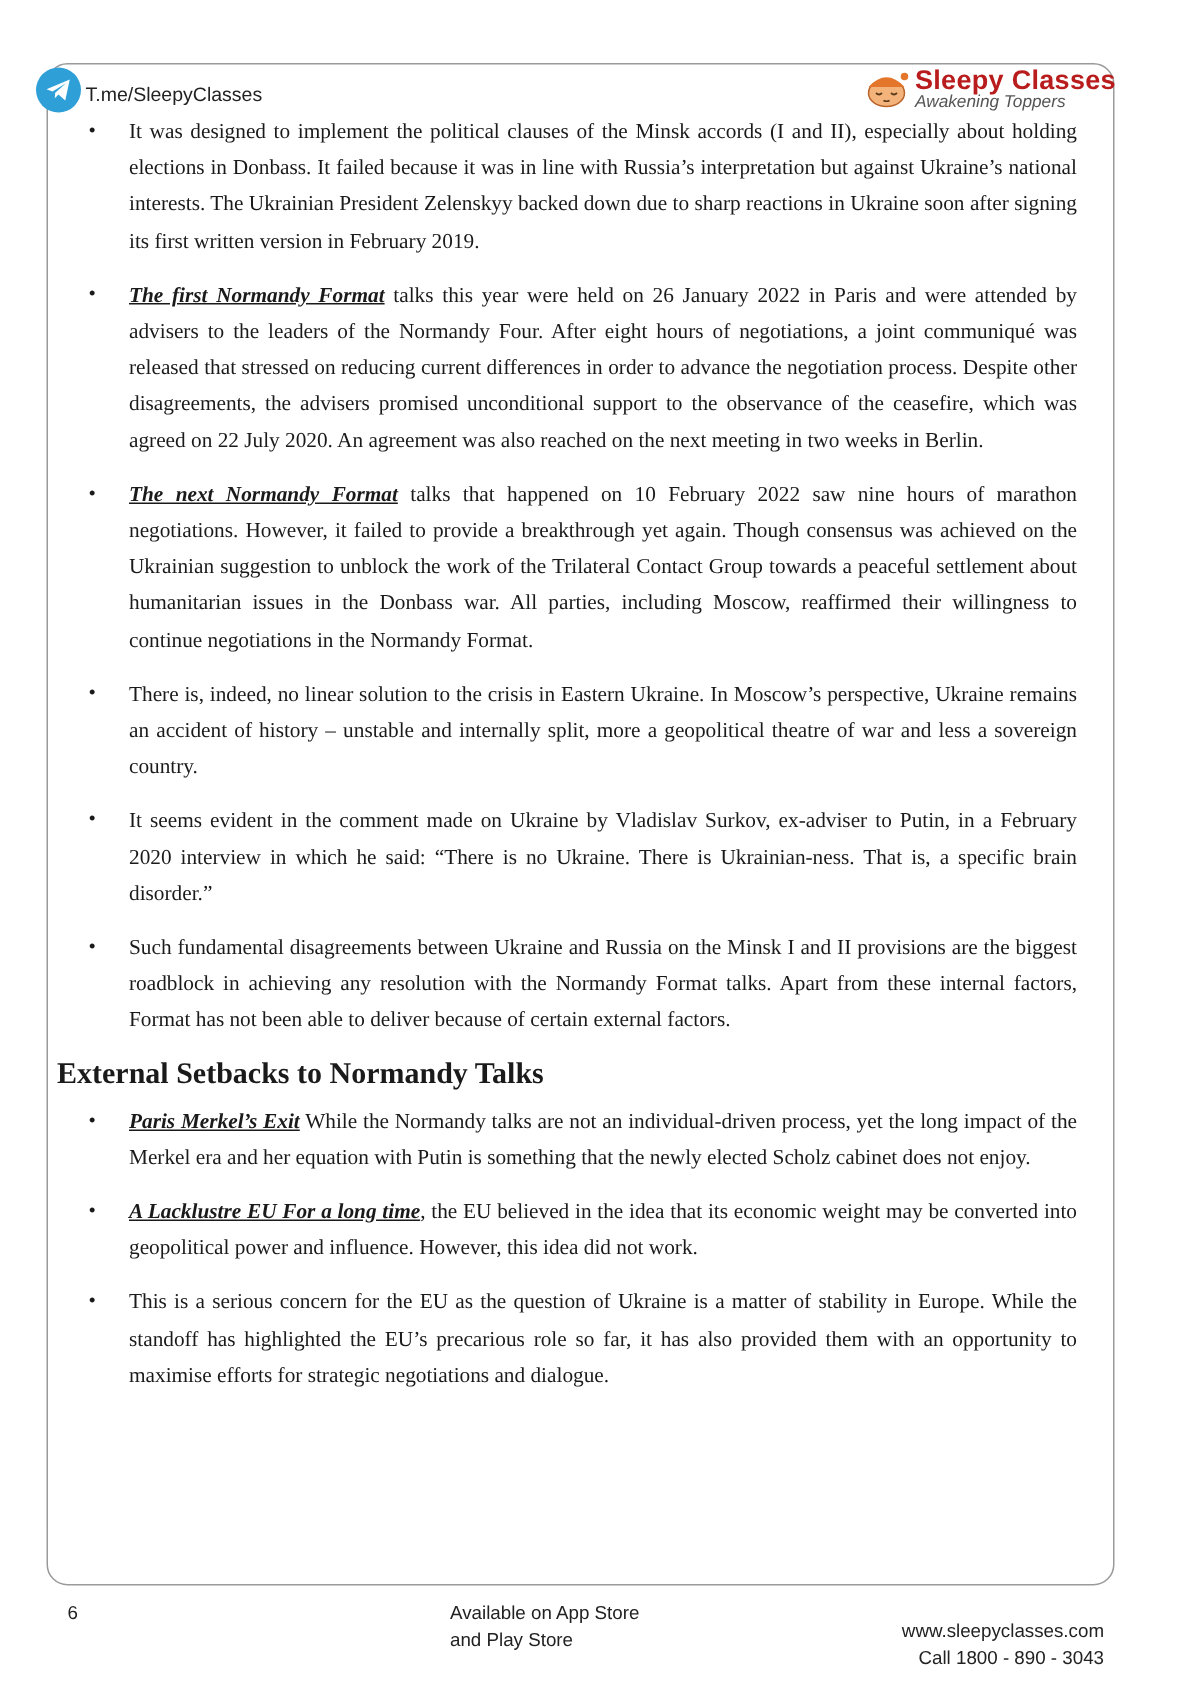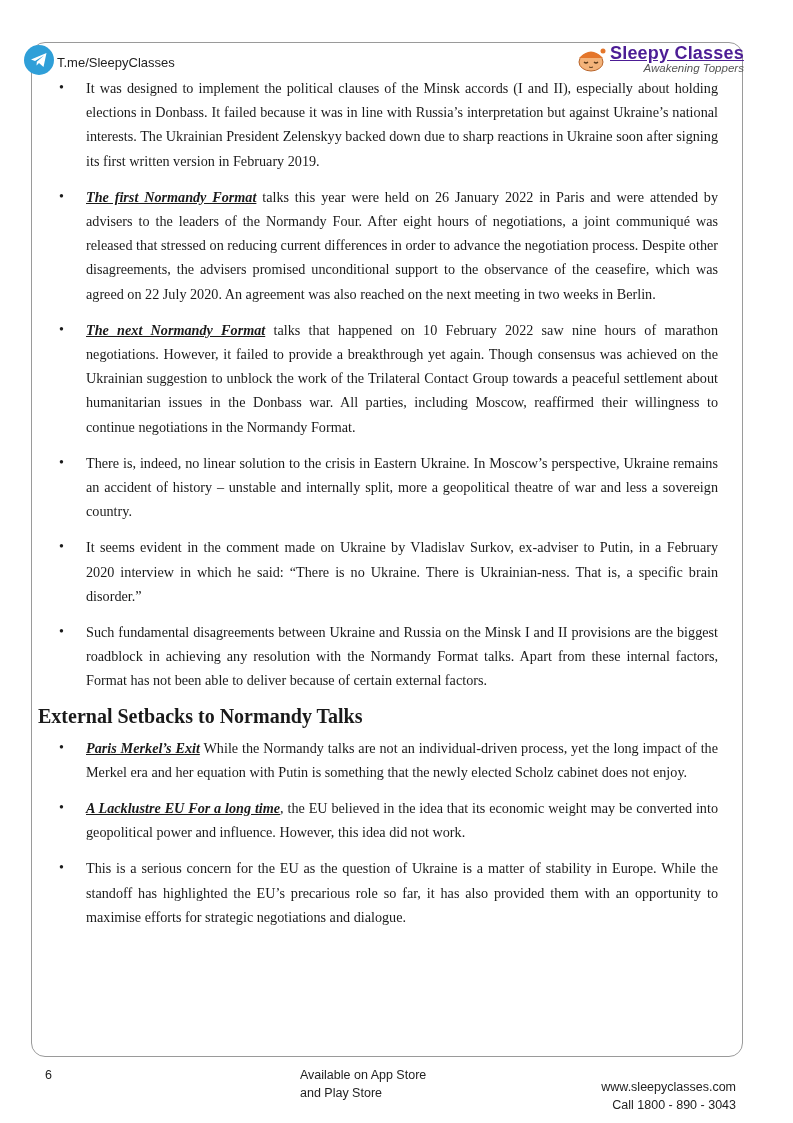--- a/index.html
+++ b/index.html
@@ -14,7 +14,7 @@
   .logo { position:absolute; left:576px; top:44px; display:flex; align-items:center; }
   .logo-mark { width:30px; height:28px; position:relative; }
   .logo-text { margin-left:4px; line-height:1; }
-  .logo-title { font-family:"Liberation Sans", sans-serif; font-weight:bold; font-size:18px; color:#4c1d95; letter-spacing:0.2px;text-decoration:underline; }
+  .logo-title { font-family:"Liberation Sans", sans-serif; font-weight:bold; font-size:18px; color:#b91c1c; letter-spacing:0.2px; }
   .logo-sub { font-family:"Liberation Sans", sans-serif; font-style:italic; font-size:11.5px; color:#555; margin-top:1px;text-align:right; }
   .content { position:absolute; left:38px; top:76px; width:680px; }
   ul.blist { list-style:none; margin:0; padding:0; }

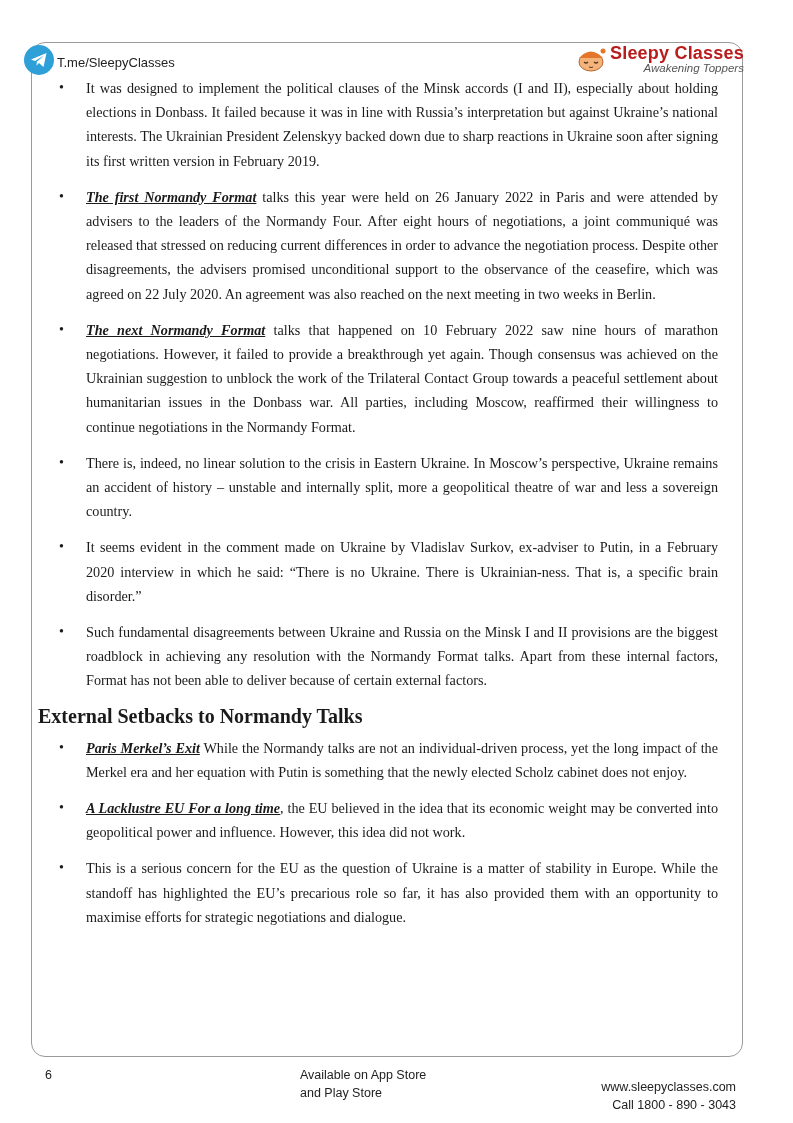--- a/index.html
+++ b/index.html
@@ -15,7 +15,7 @@
   .logo-mark { width:30px; height:28px; position:relative; }
   .logo-text { margin-left:4px; line-height:1; }
   .logo-title { font-family:"Liberation Sans", sans-serif; font-weight:bold; font-size:18px; color:#b91c1c; letter-spacing:0.2px; }
-  .logo-sub { font-family:"Liberation Sans", sans-serif; font-style:italic; font-size:11.5px; color:#555; margin-top:1px;text-align:right; }
+  .logo-sub { font-family:"Liberation Sans", sans-serif; font-style:italic; font-size:11.5px; color:#555; margin-top:1px; }
   .content { position:absolute; left:38px; top:76px; width:680px; }
   ul.blist { list-style:none; margin:0; padding:0; }
   ul.blist li { position:relative; padding-left:48px; font-size:14.2px; line-height:24.2px;

